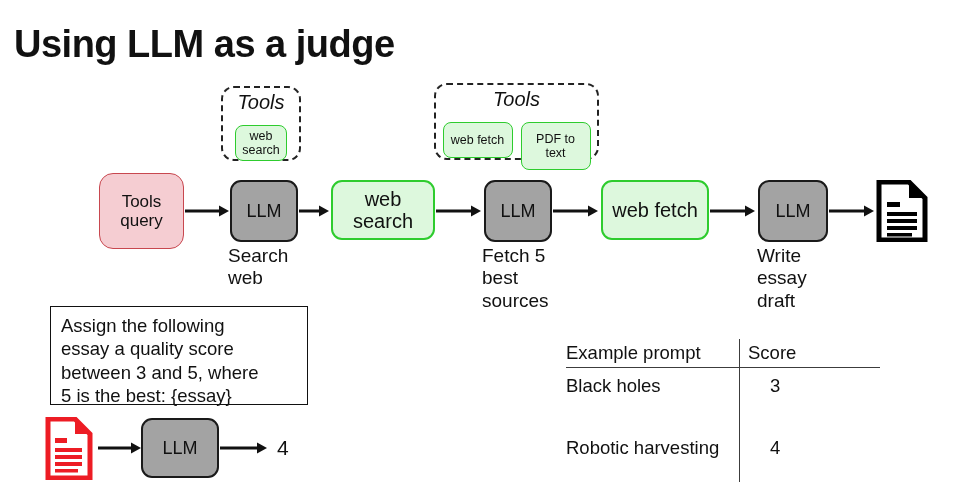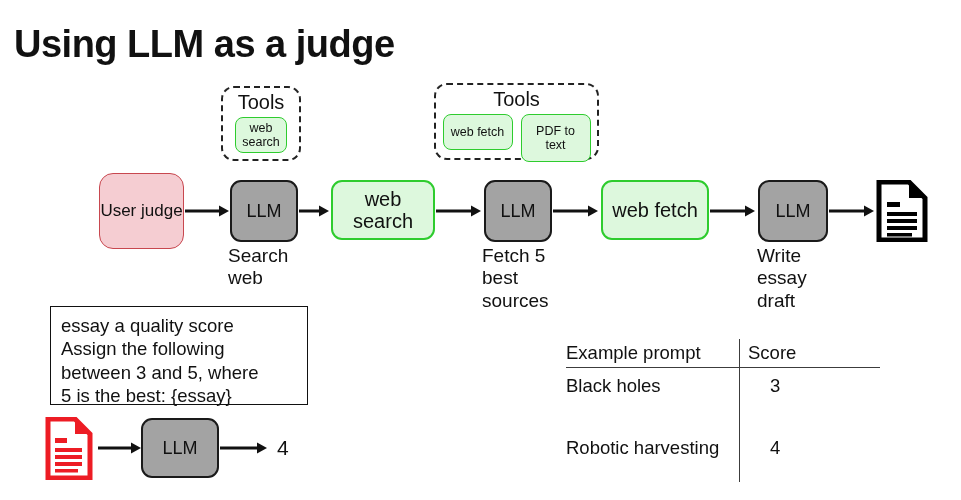--- a/index.html
+++ b/index.html
@@ -34,7 +34,7 @@
     background:#fff;display:flex;flex-direction:column;align-items:center;
     padding-top:3px;
   }
-  .tools-title{font-size:20px;color:#111;line-height:1.15;margin-bottom:3px;}
+  .tools-title{font-size:20px;color:#111;line-height:1.15;margin-bottom:11px;font-style:italic;}
   .tools-row{display:flex;gap:8px;align-items:stretch;justify-content:center;}
   .tool-chip{
     box-sizing:border-box;background:#ddf8dd;border:1.6px solid #2ecc2e;

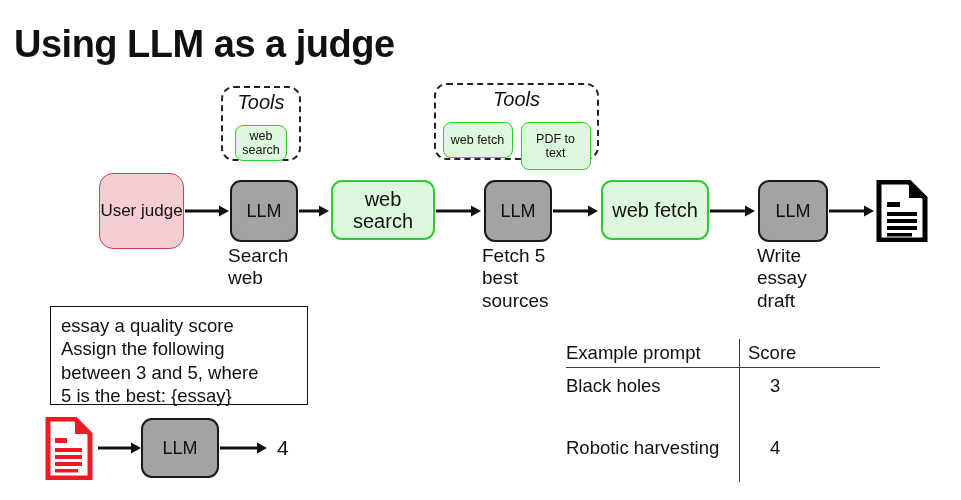--- a/index.html
+++ b/index.html
@@ -95,7 +95,7 @@
 </div>
 
 <div class="abs node node-pink" style="left:99px;top:173px;width:85px;height:76px;">
-  <span class="lbl">User judge</span>
+  <span class="lbl">Tools query</span>
 </div>
 
 <div class="abs arrow" style="left:185px;top:204px;width:45px;">

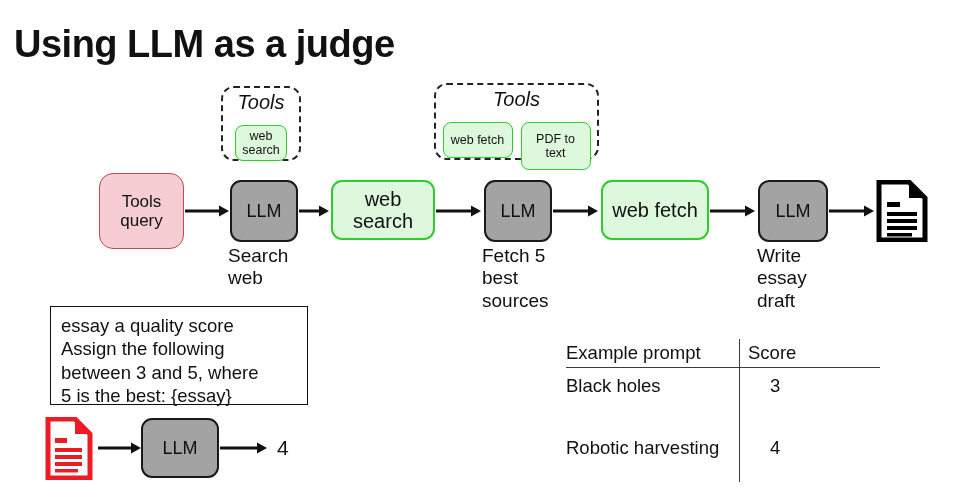--- a/index.html
+++ b/index.html
@@ -182,8 +182,8 @@
 </div>
 
 <div class="abs" id="prompt-box" style="left:50px;top:306px;width:258px;height:99px;">
+  <div>Assign the following</div>
   <div>essay a quality score</div>
-  <div>Assign the following</div>
   <div>between 3 and 5, where</div>
   <div>5 is the best: {essay}</div>
 </div>

